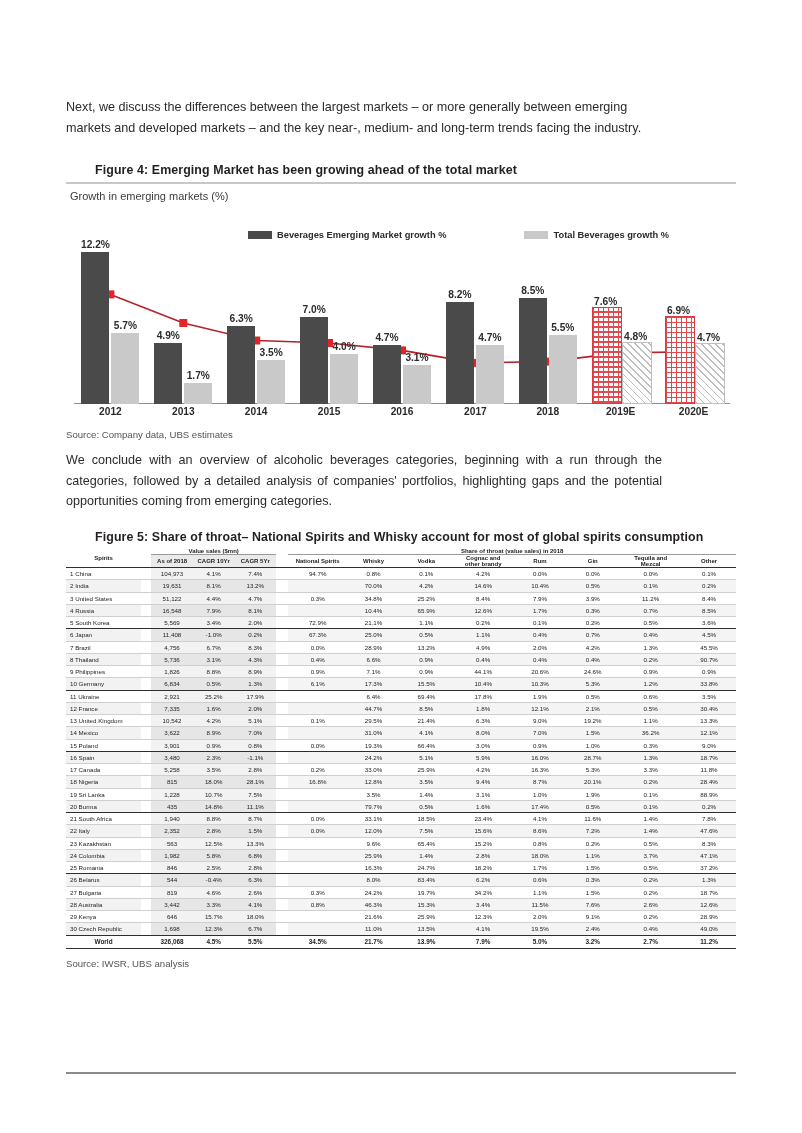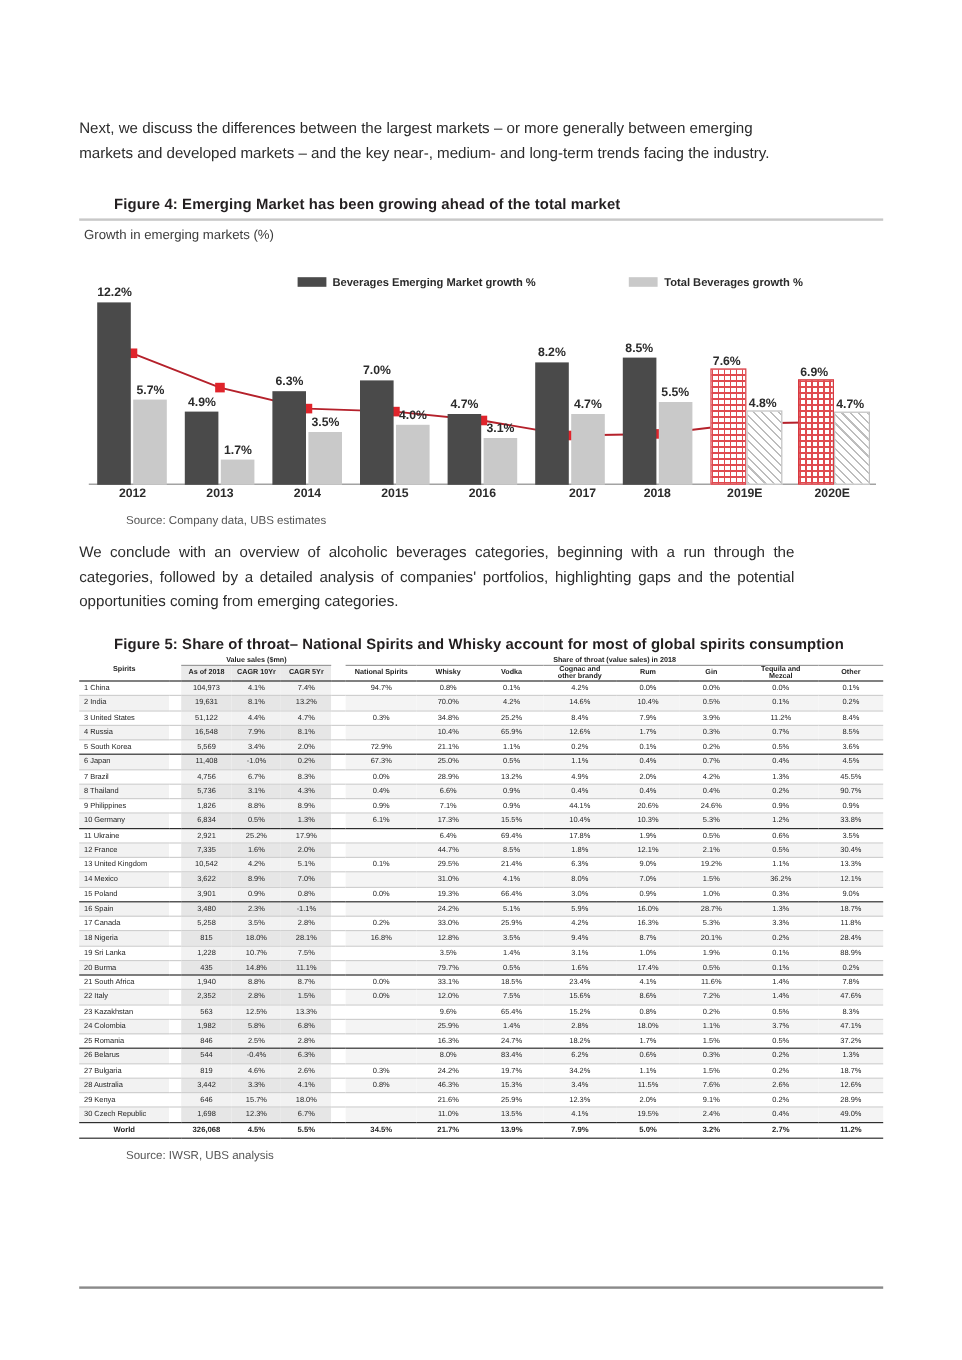--- a/index.html
+++ b/index.html
@@ -151,7 +151,7 @@
               <div class="xlab" style="left: 153.778px; width: 72.8889px;">2014</div>
               <div class="xlab" style="left: 226.667px; width: 72.8889px;">2015</div>
               <div class="xlab" style="left: 299.556px; width: 72.8889px;">2016</div>
-              <div class="xlab" style="left: 383px; width: 72.8889px;">2017</div>
+              <div class="xlab" style="left: 373px; width: 72.8889px;">2017</div>
               <div class="xlab" style="left: 445.333px; width: 72.8889px;">2018</div>
               <div class="xlab" style="left: 518.222px; width: 72.8889px;">2019E</div>
               <div class="xlab" style="left: 591.111px; width: 72.8889px;">2020E</div>

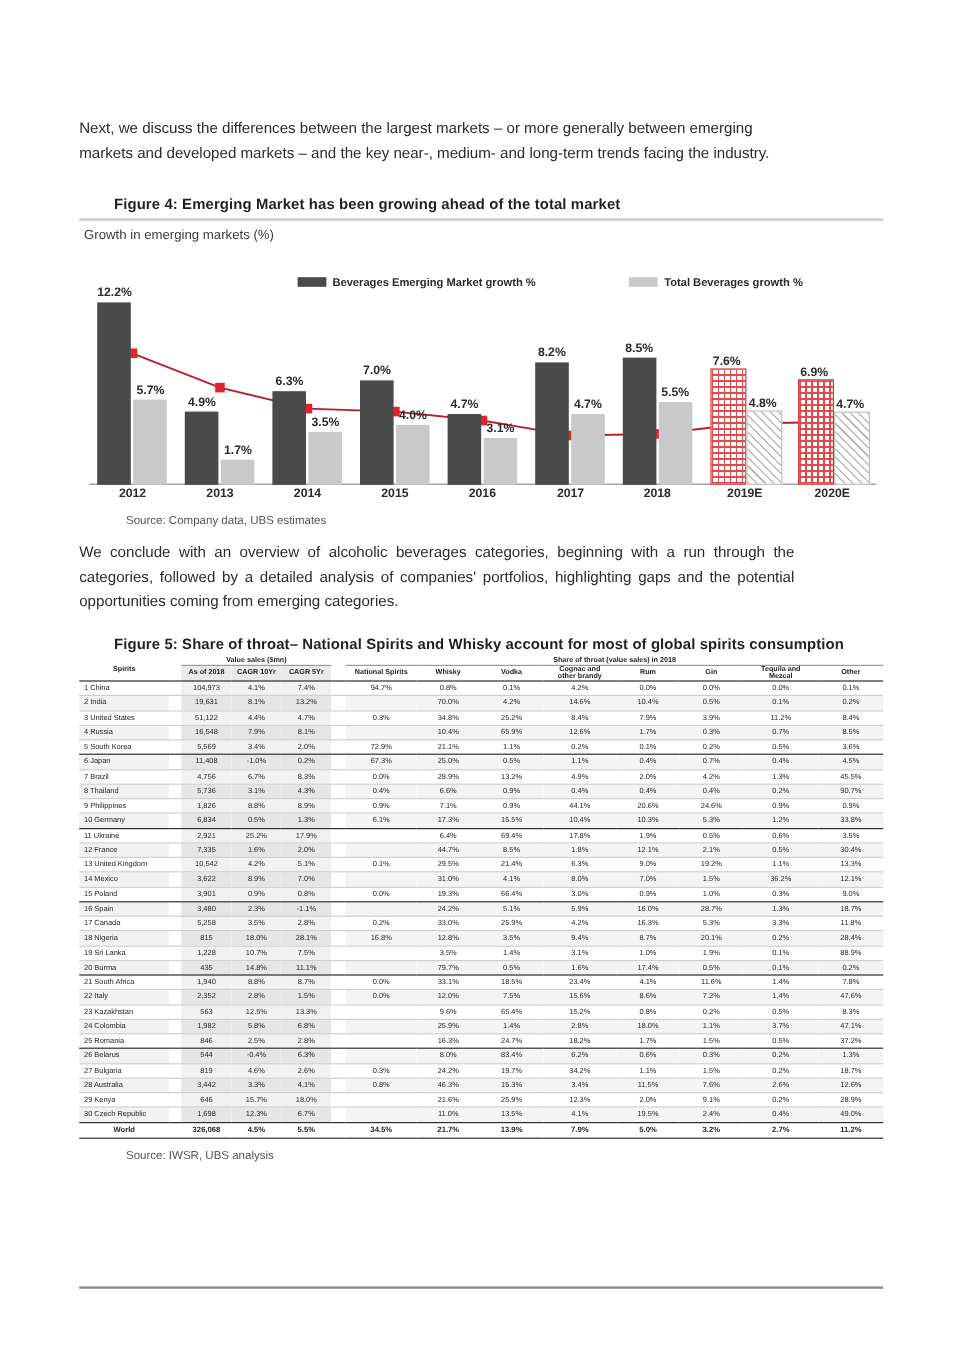--- a/index.html
+++ b/index.html
@@ -67,7 +67,7 @@
   }
   .bar-lab{position:absolute;font-size:10.2px;color:#2b2b2b;text-align:center;white-space:nowrap;}
 
-  .src{font-size:9.6px;color:#555;margin-top:5px;margin-left:39px;}
+  .src{font-size:9.6px;color:#555;margin-top:5px;}
   #fig4-src{position:absolute;left:0;top:424px;}
   #fig5-src{position:absolute;left:0;top:953px;}
 

